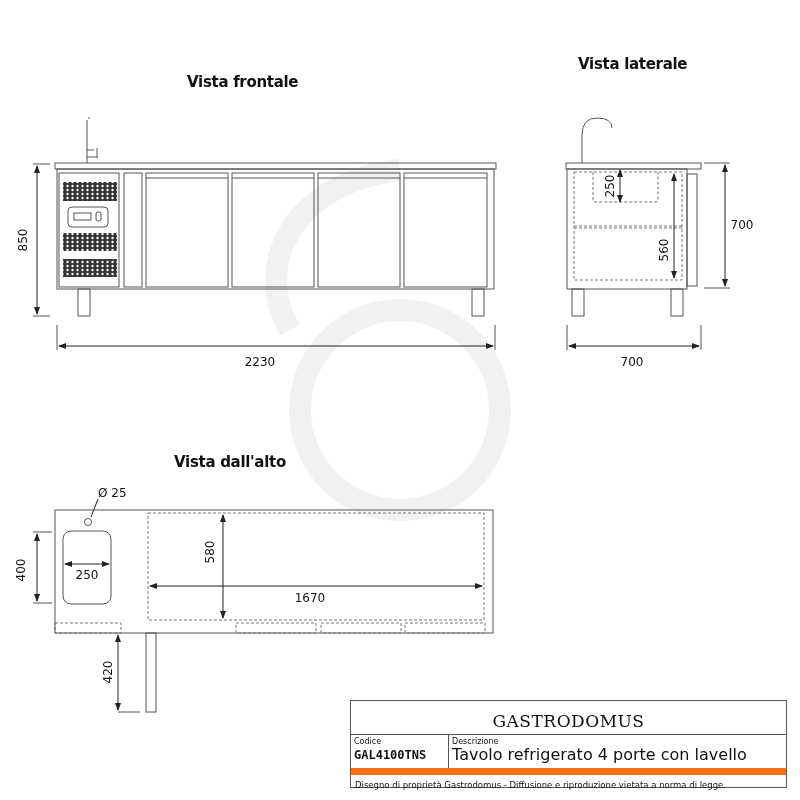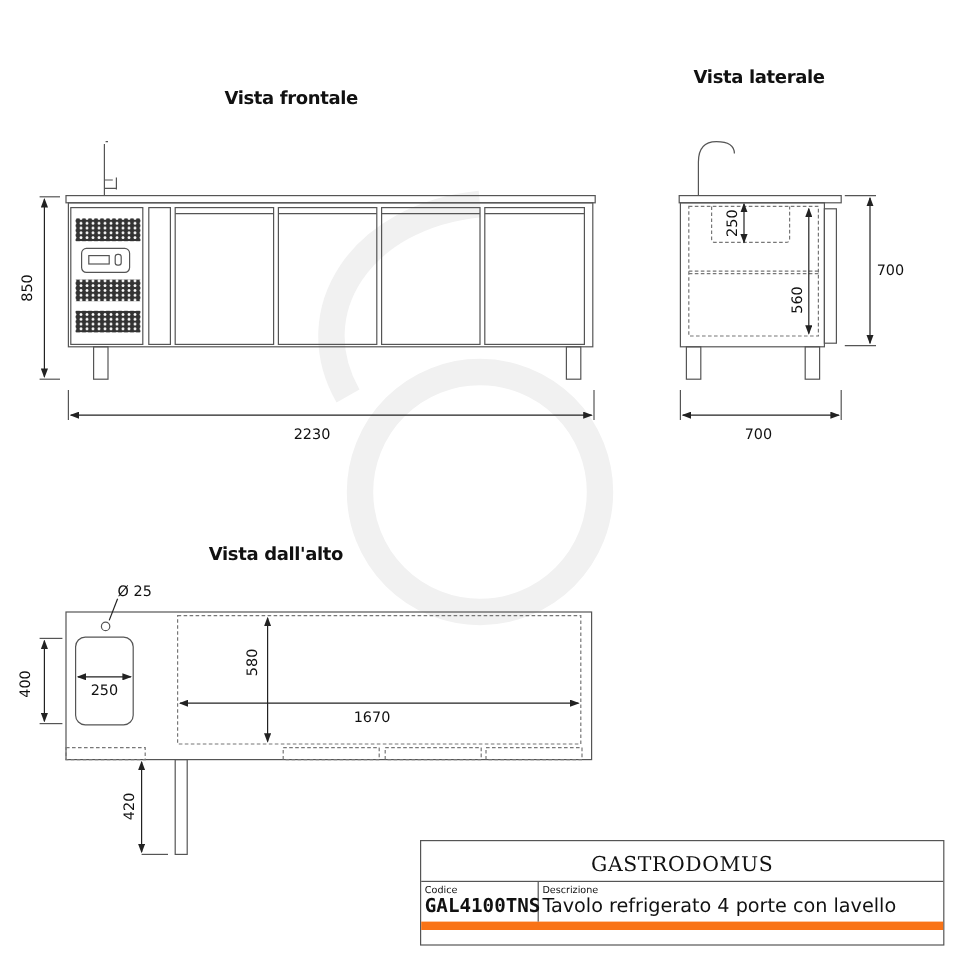--- a/index.html
+++ b/index.html
@@ -13,7 +13,7 @@
   .tb .cell{padding:2px 3px;box-sizing:border-box;}
   .tb .cell.code{width:98px;border-right:1px solid #555;}
   .tb .lbl{font-size:8px;line-height:10px;}
-  .tb .val-b{font-size:16px;font-weight:bold;line-height:16px;font-family:"DejaVu Sans Mono",monospace;}
+  .tb .val-b{font-size:12px;font-weight:bold;line-height:16px;font-family:"DejaVu Sans Mono",monospace;}
   .tb .val{font-size:16px;line-height:16px;}
   .tb .foot{font-size:8.5px;padding:5px 4px;}
 </style>

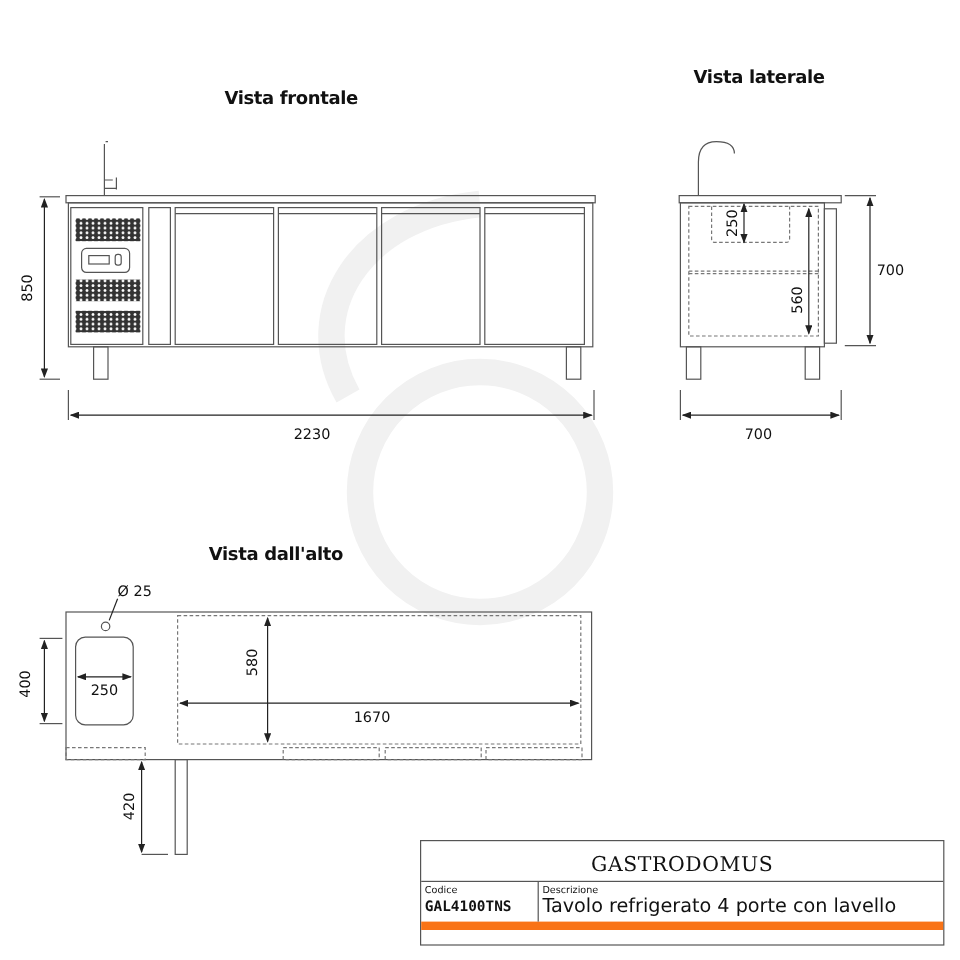--- a/index.html
+++ b/index.html
@@ -142,6 +142,7 @@
       <div class="val">Tavolo refrigerato 4 porte con lavello</div>
     </div>
   </div>
+  <div class="foot">Disegno di proprietà Gastrodomus - Diffusione e riproduzione vietata a norma di legge.</div>
 </div>
 
 </body></html>

